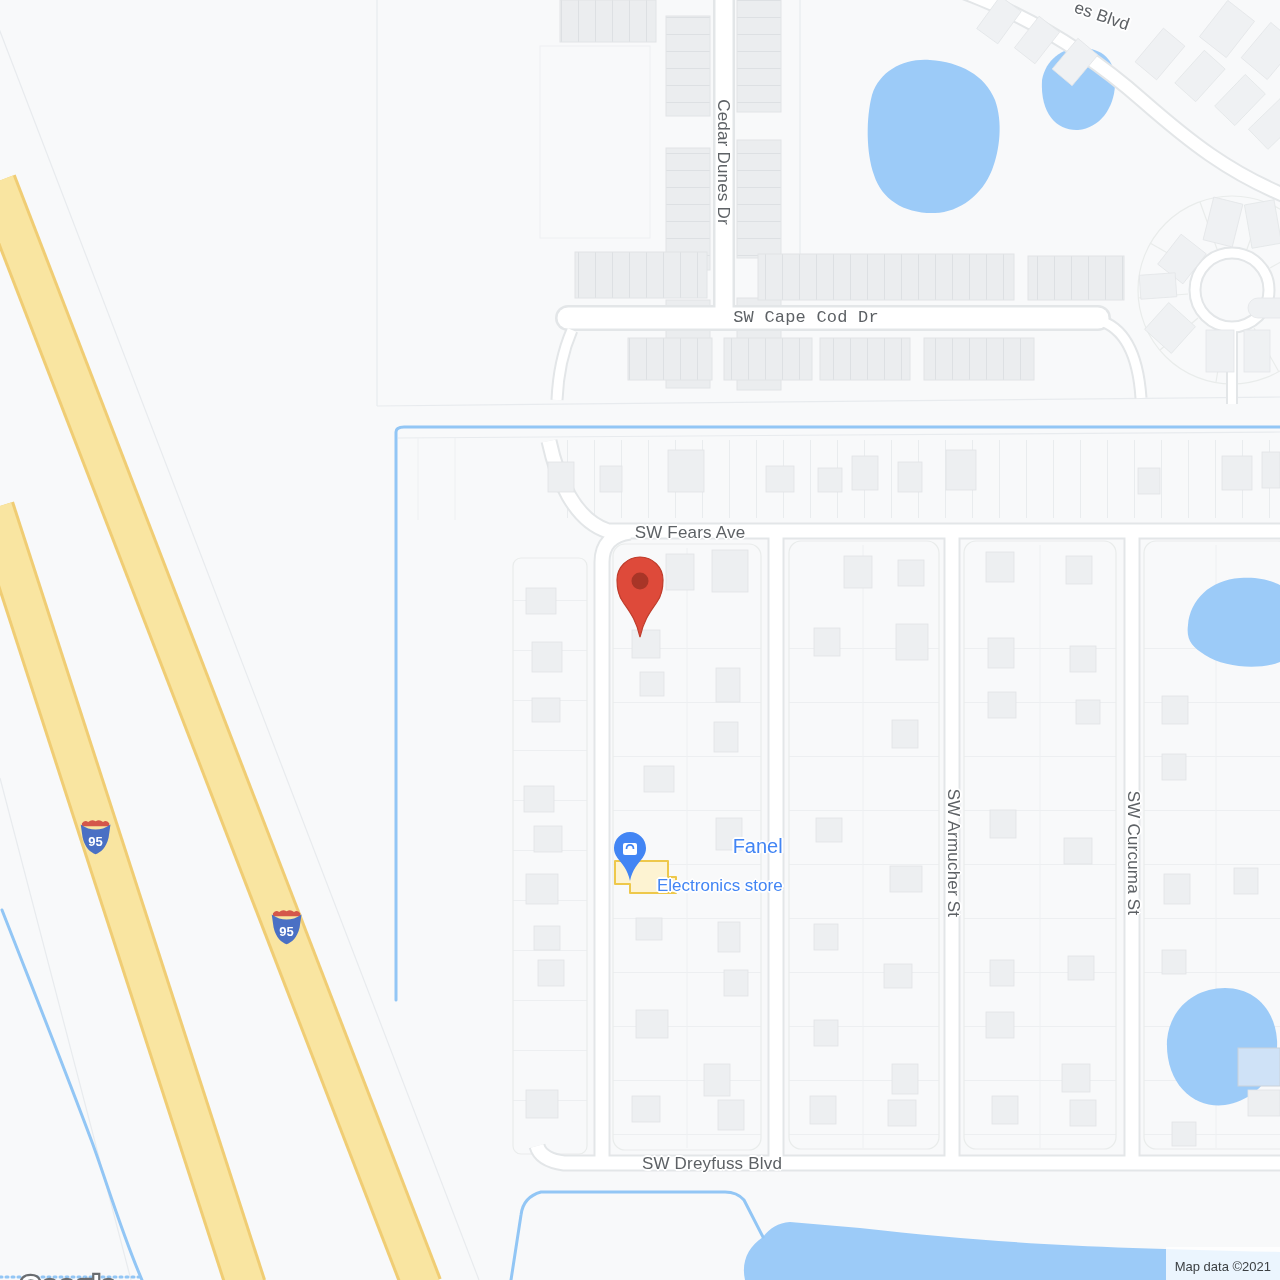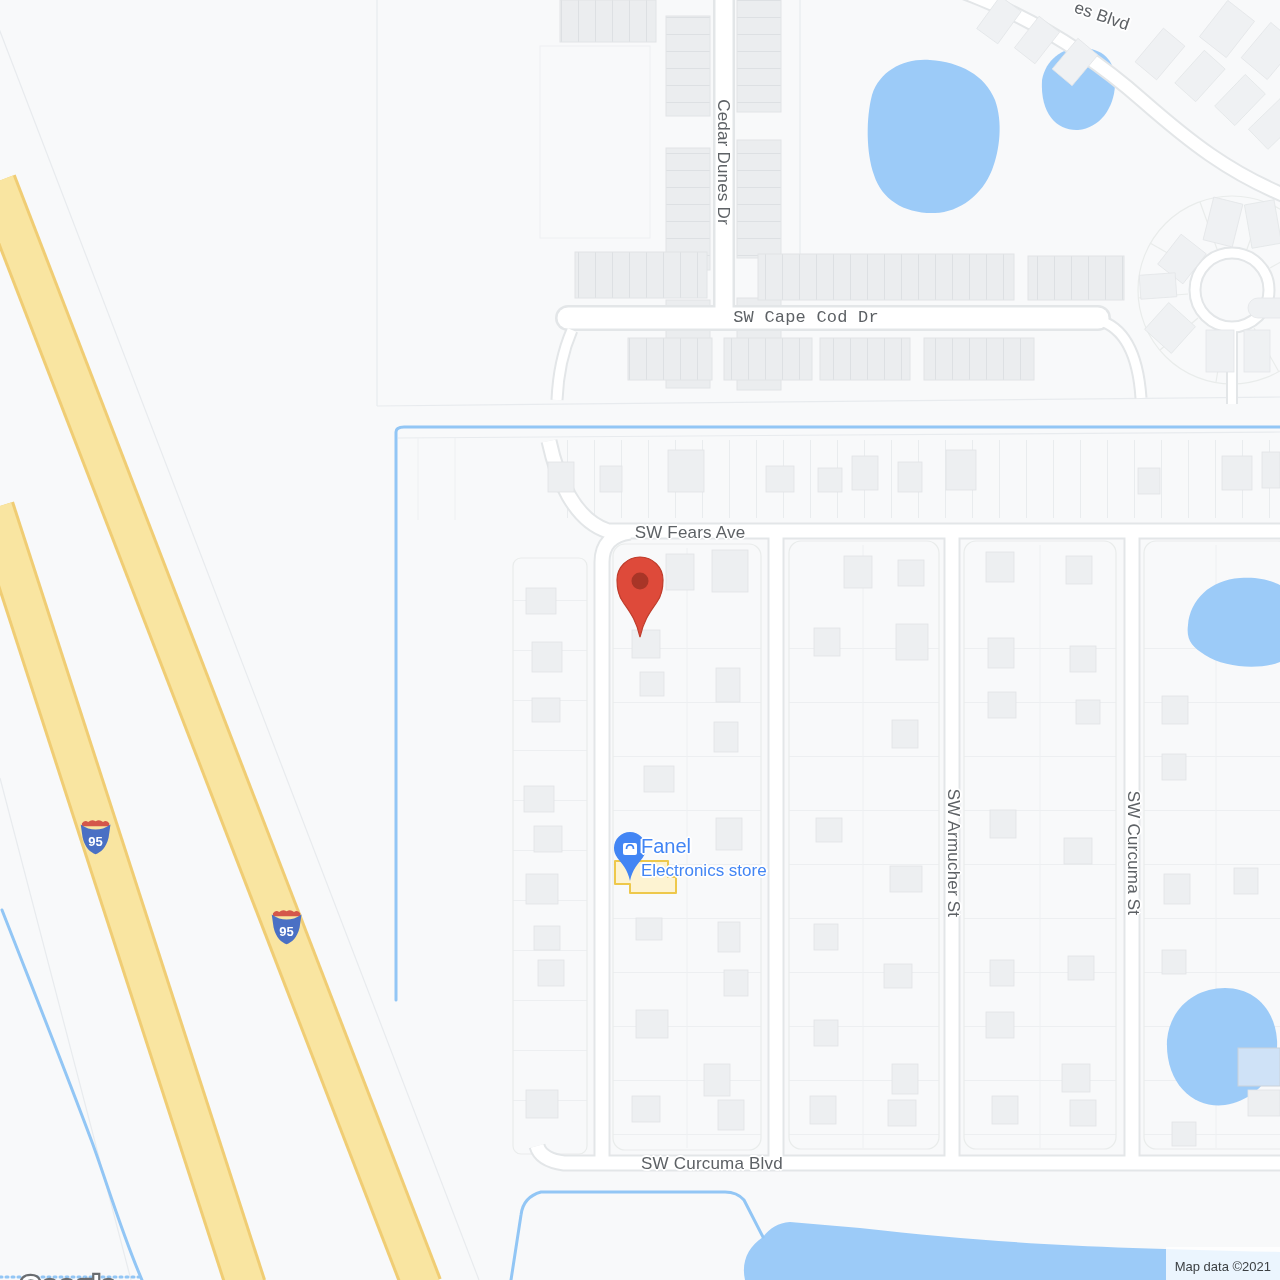--- a/index.html
+++ b/index.html
@@ -316,7 +316,7 @@
 <span class="lbl" style="left:712px;top:1163px;">SW Curcuma Blvd</span>
 <span class="lbl r18" style="left:1102px;top:16px;">es Blvd</span>
 
-<div class="poi-lbl" style="left:641px;top:835px;">
+<div class="poi-lbl" style="left:657px;top:835px;text-align:right;">
   <div class="poi-name">Fanel</div>
   <div class="poi-cat">Electronics store</div>
 </div>

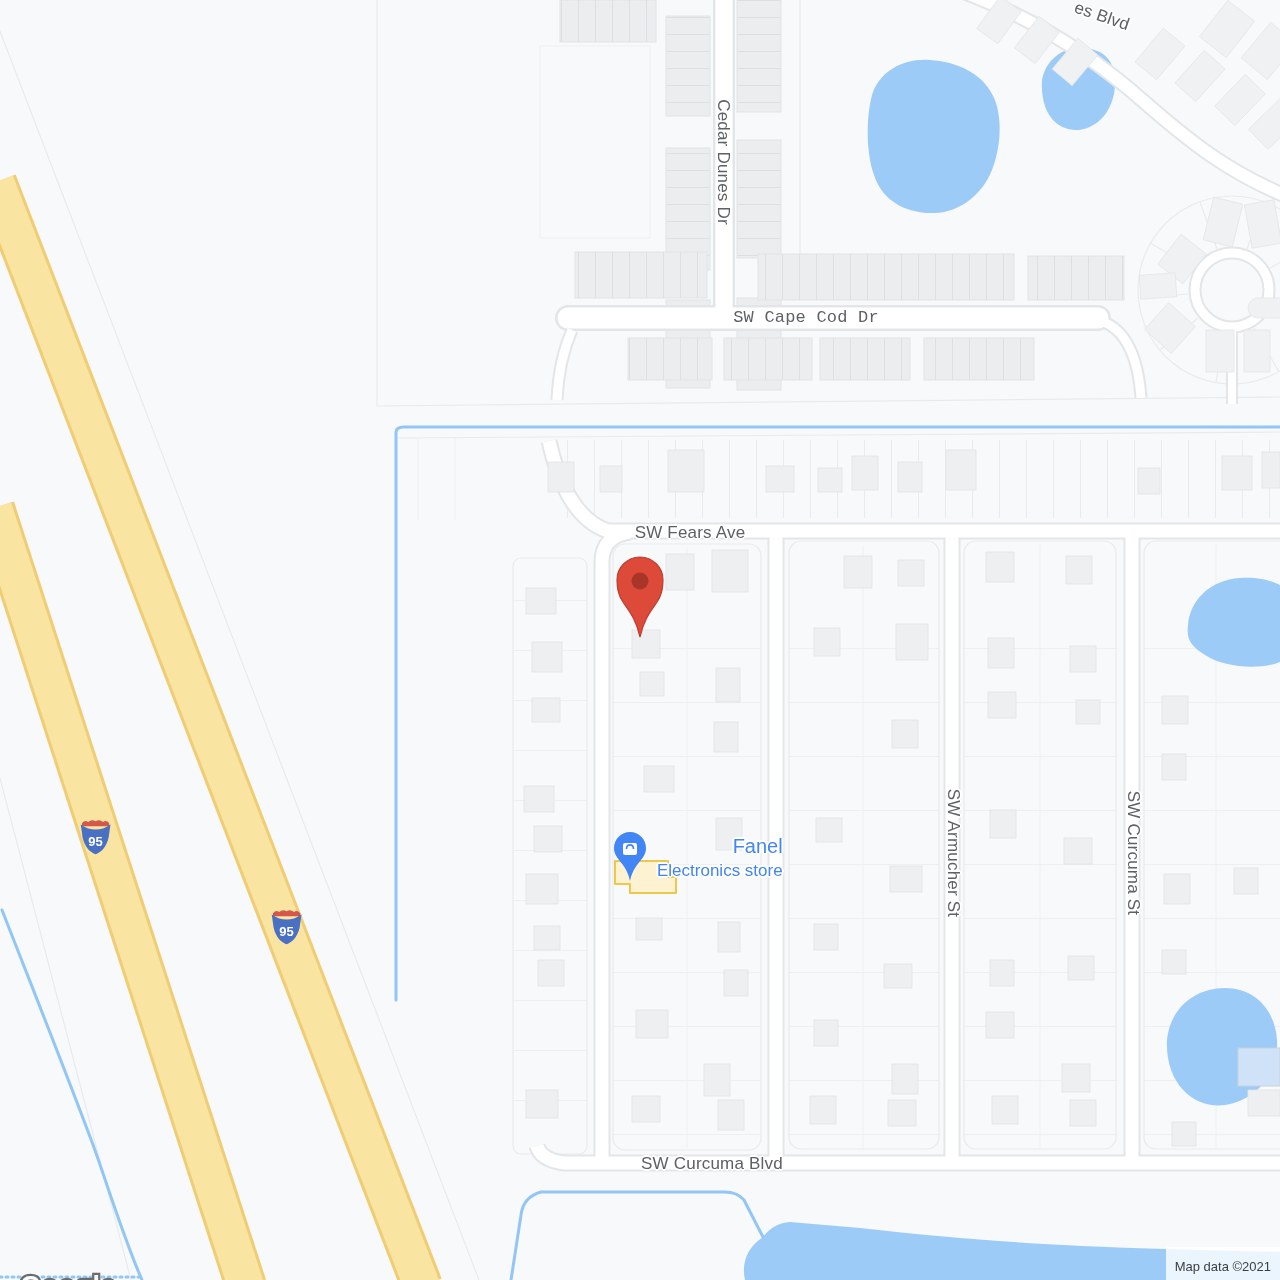--- a/index.html
+++ b/index.html
@@ -31,7 +31,7 @@
        text-shadow:-1px -1px 0 #fff,1px -1px 0 #fff,-1px 1px 0 #fff,1px 1px 0 #fff,
                    -2px 0 0 #fff,2px 0 0 #fff,0 -2px 0 #fff,0 2px 0 #fff;}
   .poi-name{font-size:20px;}
-  .poi-cat{font-size:17px;margin-top:3px;}
+  .poi-cat{font-size:17px;margin-top:18px;}
   #attribution{position:absolute;right:0;bottom:0;background:rgba(255,255,255,.8);
        color:#3c4043;font-size:13px;padding:12px 9px 6px 9px;}
   #google-logo{position:absolute;left:16px;bottom:14px;}

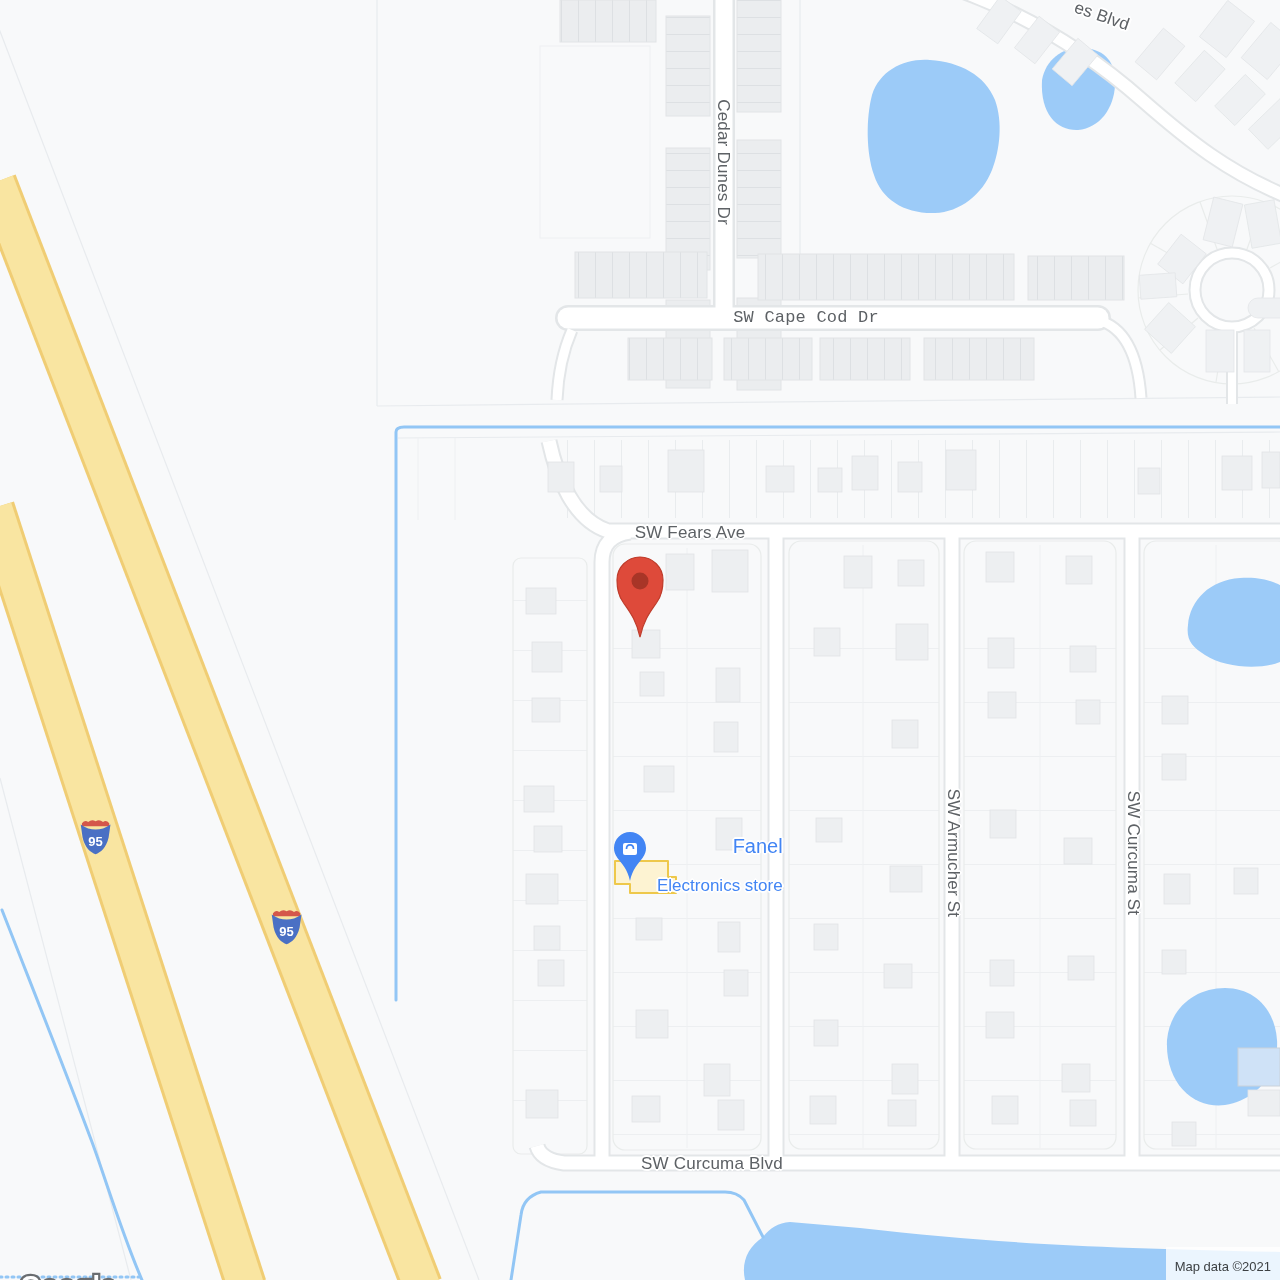--- a/index.html
+++ b/index.html
@@ -313,7 +313,7 @@
 <span class="lbl" style="left:690px;top:532px;">SW Fears Ave</span>
 <span class="lbl v" style="left:953px;top:853px;">SW Armucher St</span>
 <span class="lbl v" style="left:1133px;top:853px;">SW Curcuma St</span>
-<span class="lbl" style="left:712px;top:1163px;">SW Curcuma Blvd</span>
+<span class="lbl" style="left:712px;top:1163px;">SW Dreyfuss Blvd</span>
 <span class="lbl r18" style="left:1102px;top:16px;">es Blvd</span>
 
 <div class="poi-lbl" style="left:657px;top:835px;text-align:right;">

